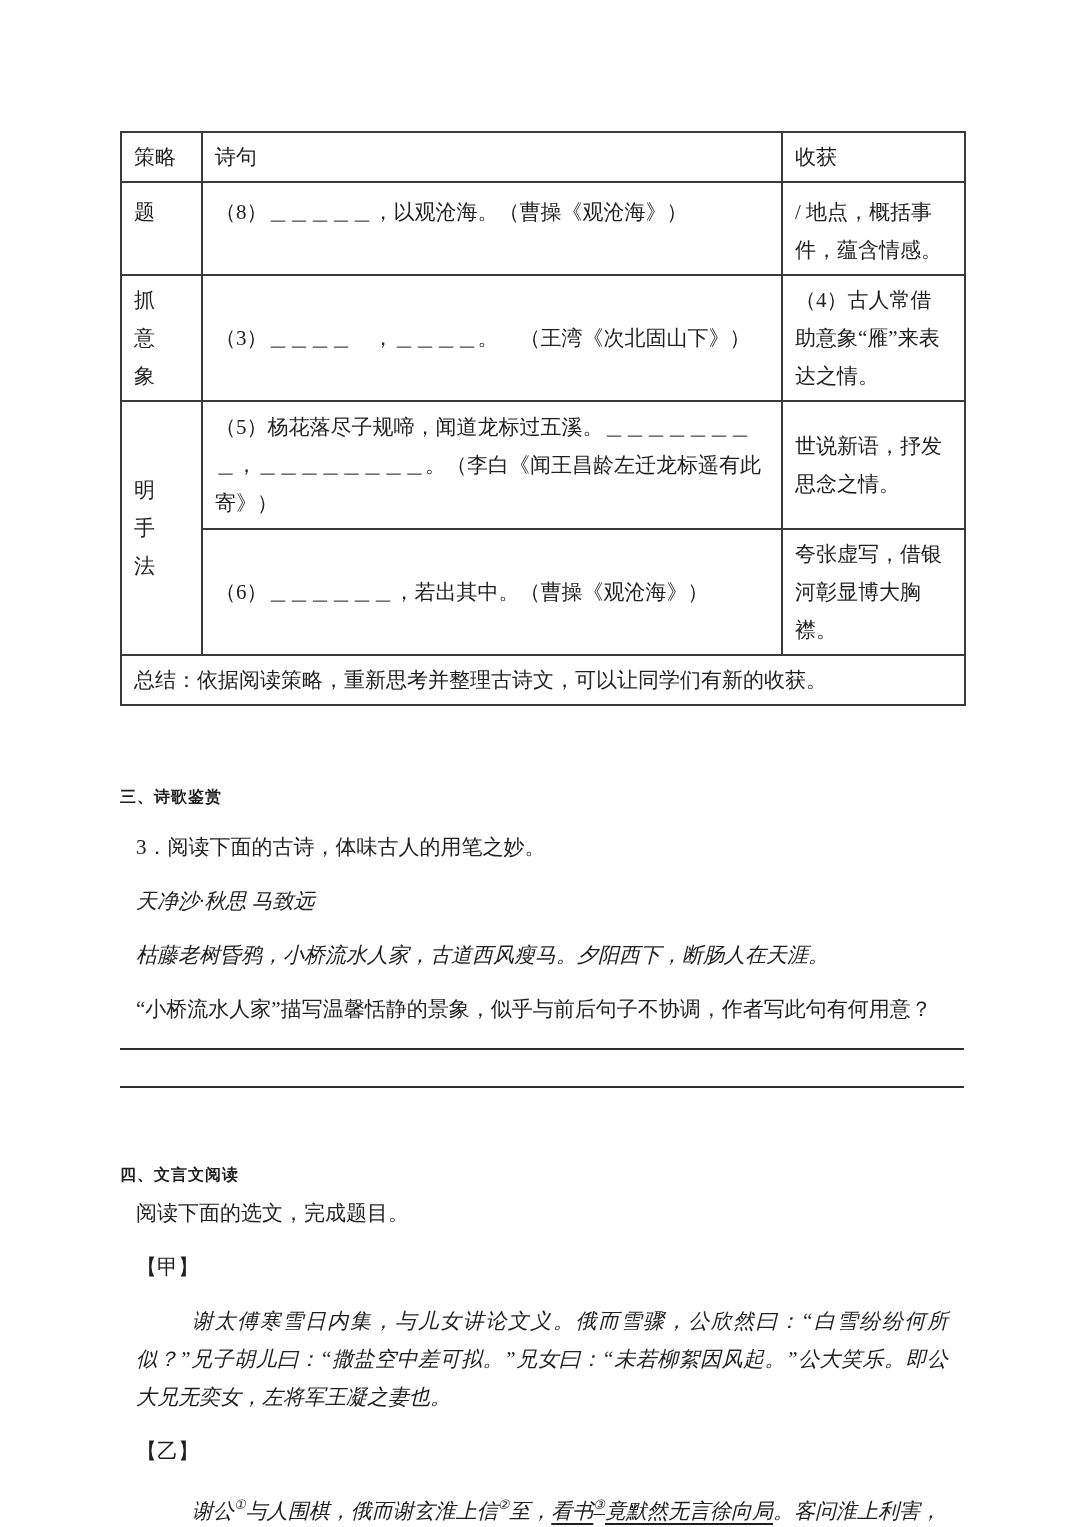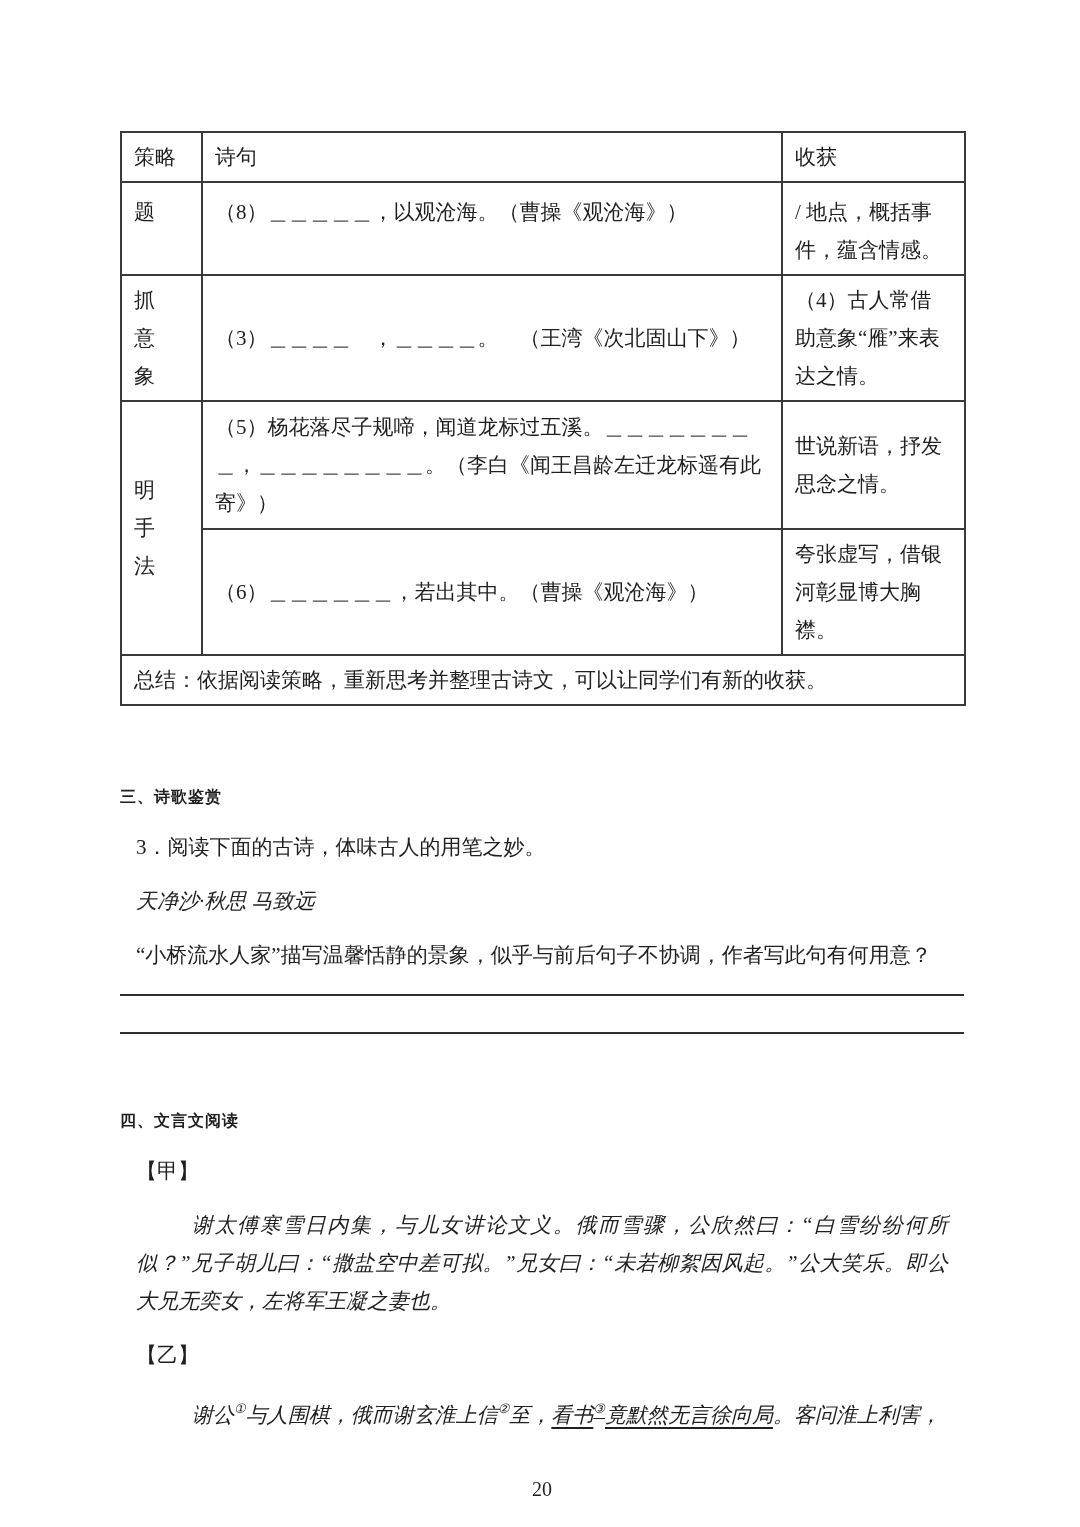--- a/index.html
+++ b/index.html
@@ -115,6 +115,7 @@
     <h2 class="sec">三、诗歌鉴赏</h2>
     <p>3．阅读下面的古诗，体味古人的用笔之妙。</p>
     <p class="kaiti">天净沙·秋思 马致远</p>
+    <p class="kaiti">枯藤老树昏鸦，小桥流水人家，古道西风瘦马。夕阳西下，断肠人在天涯。</p>
     <p>“小桥流水人家”描写温馨恬静的景象，似乎与前后句子不协调，作者写此句有何用意？</p>
 
     <div class="answer-line first"></div>

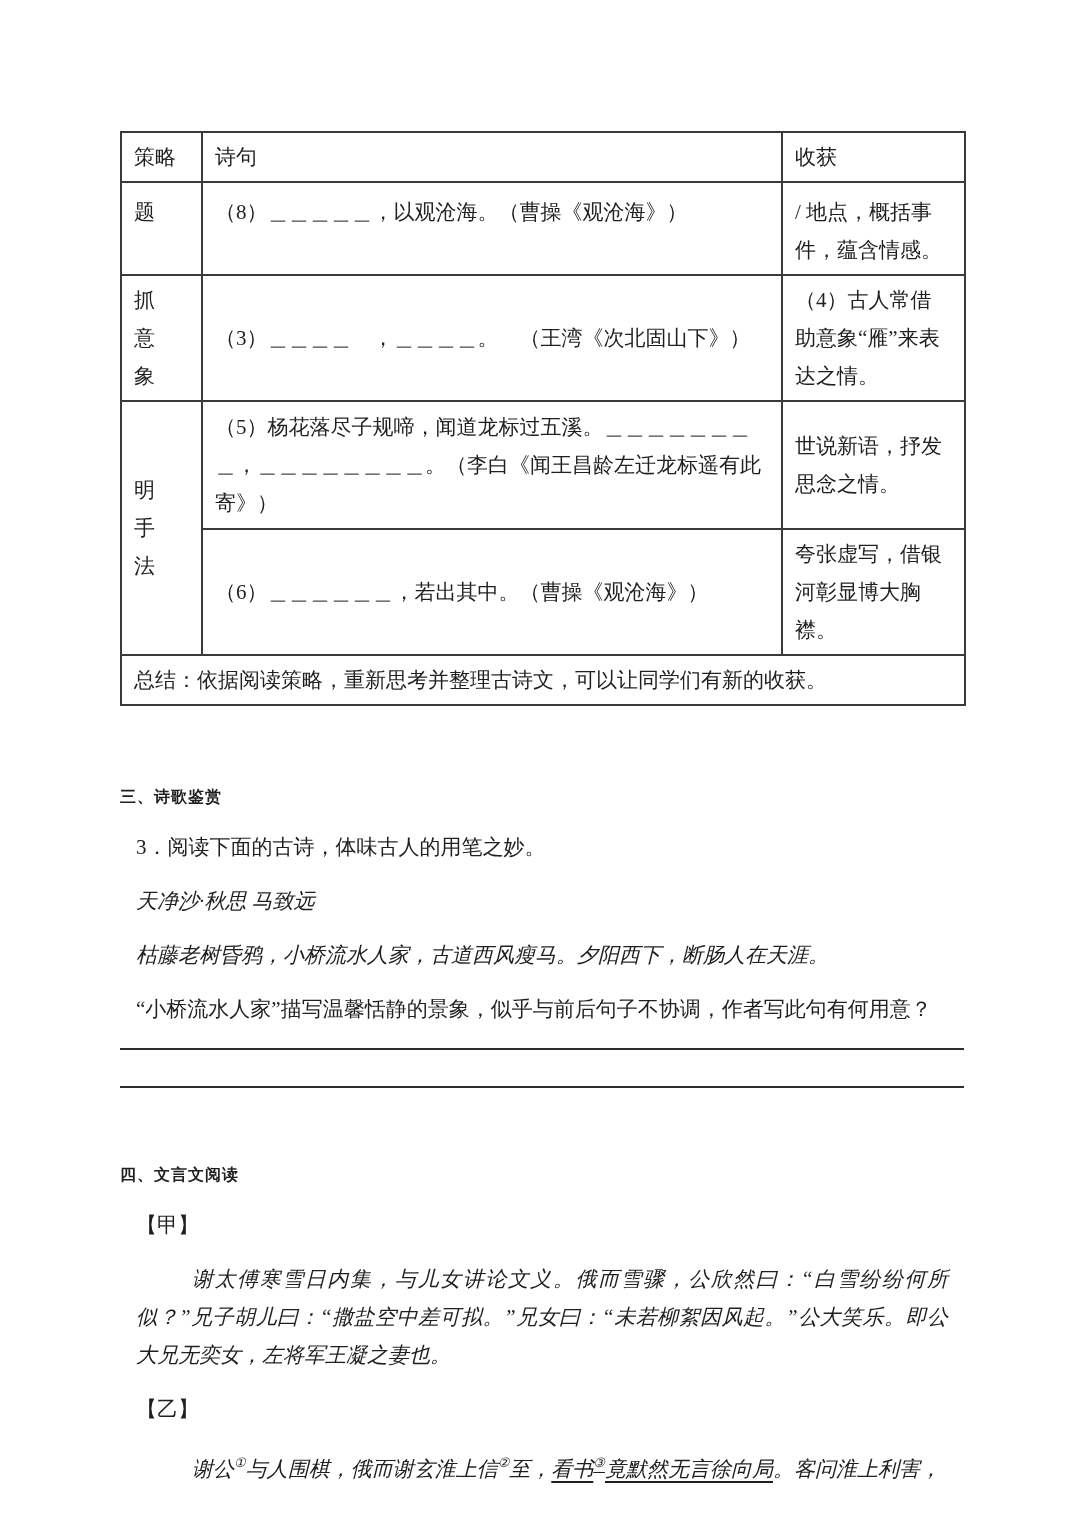--- a/index.html
+++ b/index.html
@@ -122,6 +122,7 @@
     <div class="answer-line second"></div>
 
     <h2 class="sec second">四、文言文阅读</h2>
+    <p class="tight">阅读下面的选文，完成题目。</p>
     <p>【甲】</p>
     <p class="kaiti indent justify">谢太傅寒雪日内集，与儿女讲论文义。俄而雪骤，公欣然曰：“白雪纷纷何所似？”兄子胡儿曰：“撒盐空中差可拟。”兄女曰：“未若柳絮因风起。”公大笑乐。即公大兄无奕女，左将军王凝之妻也。</p>
     <p>【乙】</p>

